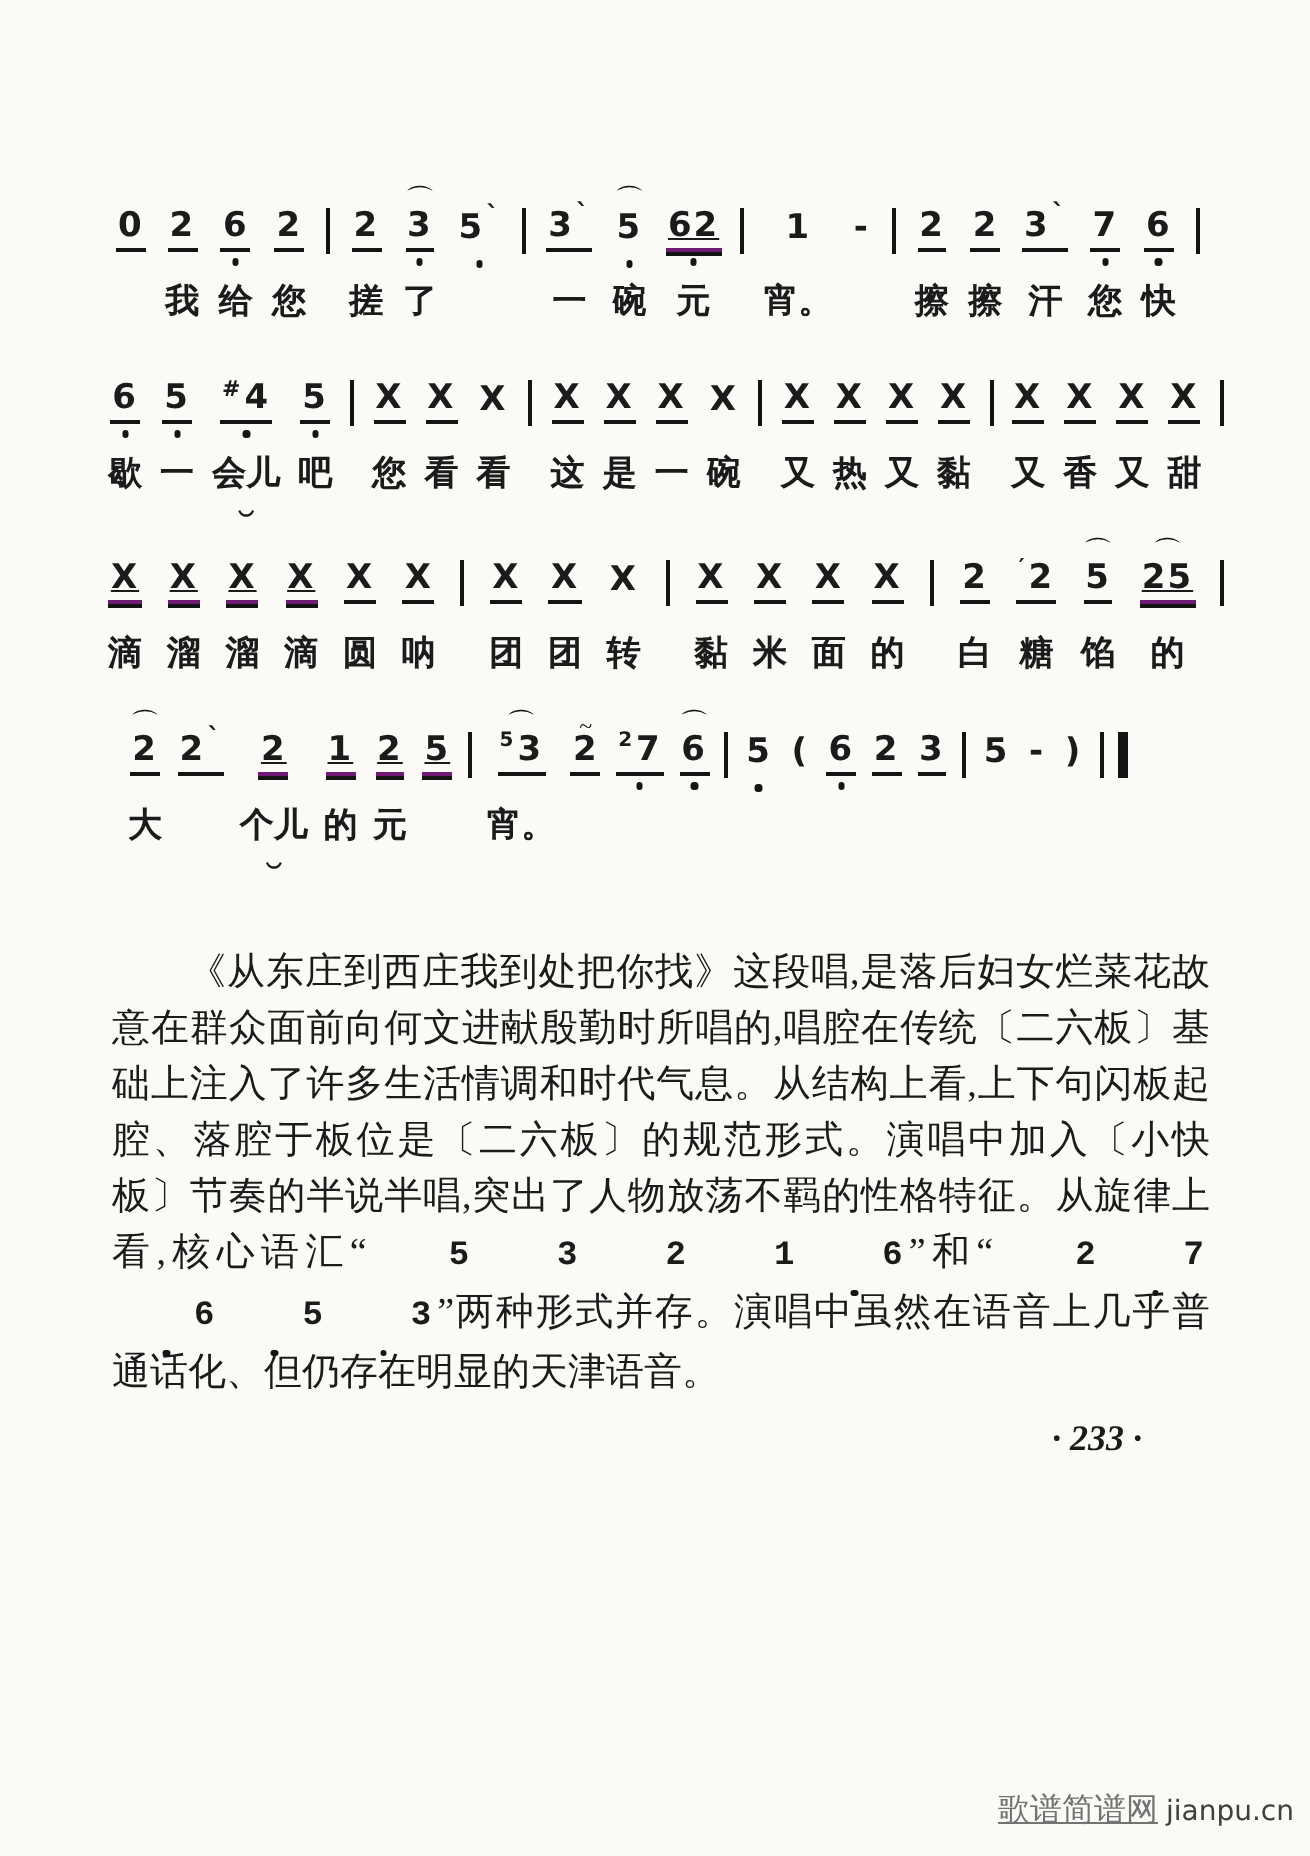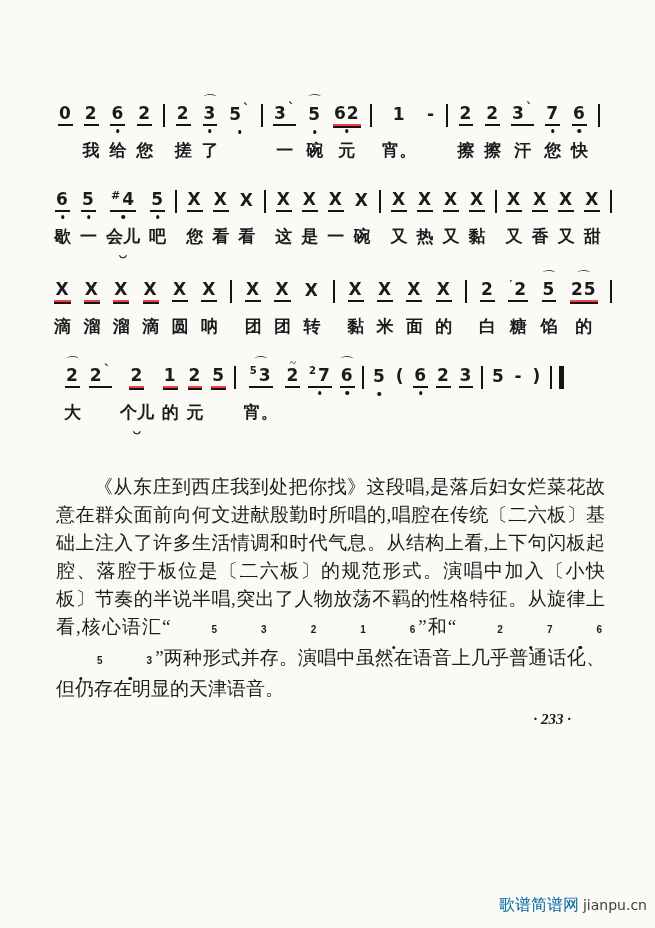--- a/index.html
+++ b/index.html
@@ -18,7 +18,7 @@
   .note{position:relative;display:inline-block;font-family:"DejaVu Sans",sans-serif;
         font-weight:bold;font-size:17px;line-height:1;padding:0 1px 2px;letter-spacing:1px;}
   .u1{border-bottom:2px solid #141414;}
-  .u2{border-bottom:2px solid #ef4444;}
+  .u2{border-bottom:2px solid #701a75;text-decoration:underline;}
   .u2::after{content:"";position:absolute;left:0;right:0;bottom:-4px;height:2px;background:#141414;}
   .dotb{position:absolute;left:50%;transform:translateX(-50%);bottom:-9px;width:3.5px;height:3.5px;
         border-radius:50%;background:#141414;}

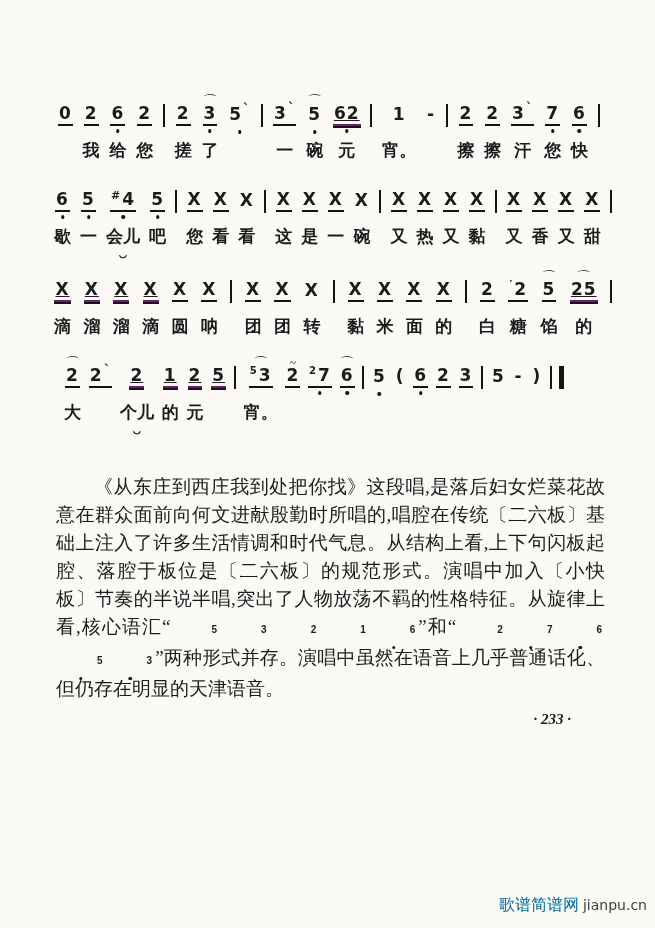--- a/index.html
+++ b/index.html
@@ -40,7 +40,7 @@
   .text-block{margin:44px 50px 0 56px;}
   .text-block p{margin:0;font-size:19px;line-height:28px;text-align:justify;text-indent:2em;}
   .run-b{font-weight:bold;}
-  .dgroup{font-family:Liberation Sans, sans-serif;font-weight:bold;font-size:10px;letter-spacing:0;}
+  .dgroup{font-family:Liberation Mono, monospace;font-weight:bold;font-size:17px;letter-spacing:0;}
   .dgt{position:relative;display:inline-block;margin:0 3px;}
   .dgt .dotb{bottom:-5px;}
 

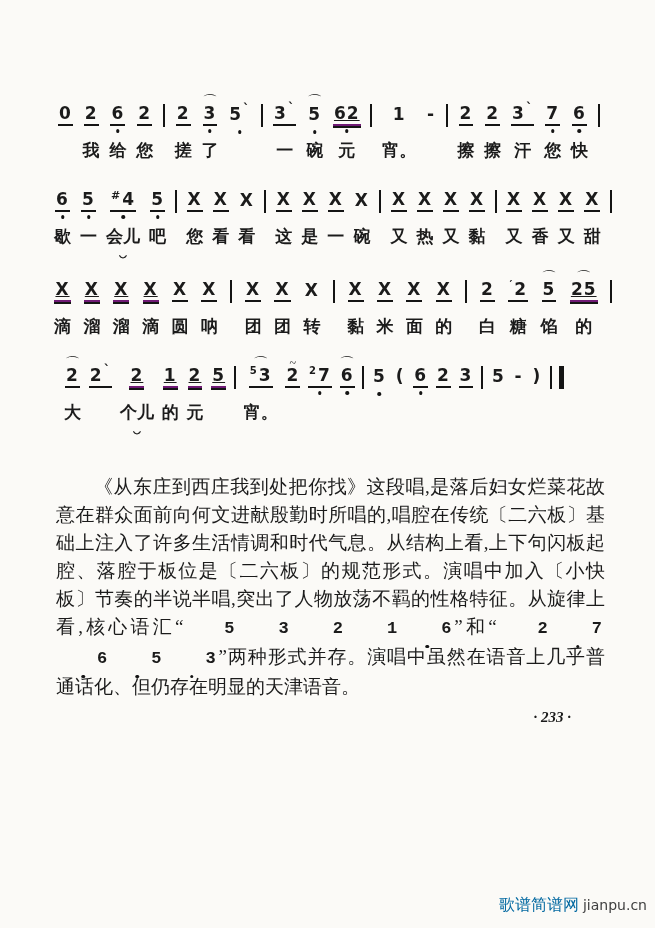--- a/index.html
+++ b/index.html
@@ -44,7 +44,7 @@
   .dgt{position:relative;display:inline-block;margin:0 3px;}
   .dgt .dotb{bottom:-5px;}
 
-  .page-number{margin:8px 84px 0 0;text-align:right;font-style:italic;font-size:15px;font-weight:bold;}
+  .page-number{margin:8px 84px 0 0;text-align:right;font-style:italic;font-size:18px;font-weight:bold;}
 
   .watermark{position:absolute;right:8px;bottom:12px;font-size:16px;}
   .wm-cn{color:#0369a1;}

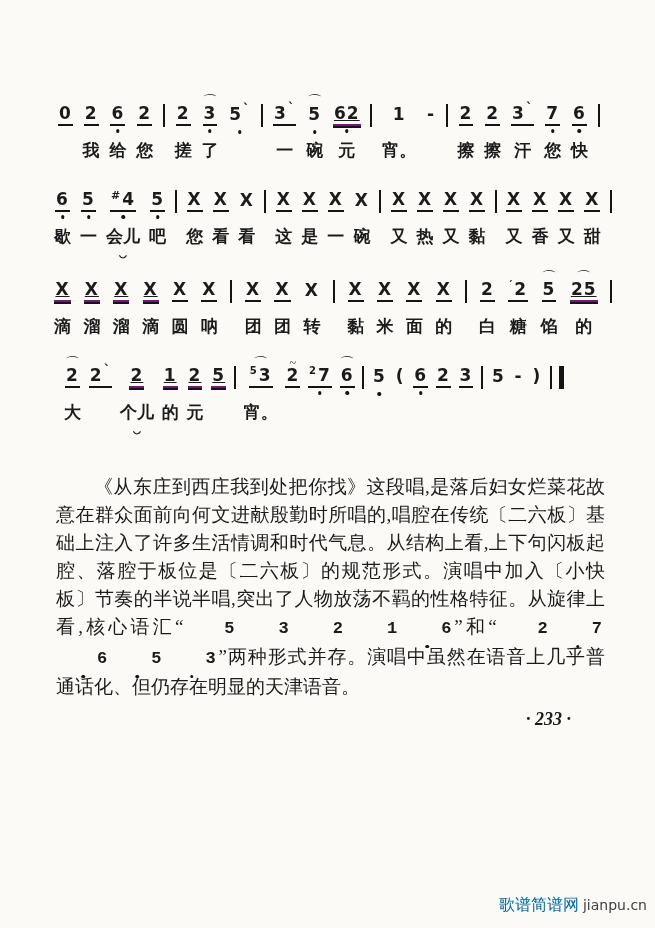--- a/index.html
+++ b/index.html
@@ -47,7 +47,7 @@
   .page-number{margin:8px 84px 0 0;text-align:right;font-style:italic;font-size:18px;font-weight:bold;}
 
   .watermark{position:absolute;right:8px;bottom:12px;font-size:16px;}
-  .wm-cn{color:#0369a1;}
+  .wm-cn{color:#737373;text-decoration:underline;}
   .wm-en{color:#404040;font-family:"DejaVu Sans",sans-serif;font-size:14px;}
 </style>
 </head>

